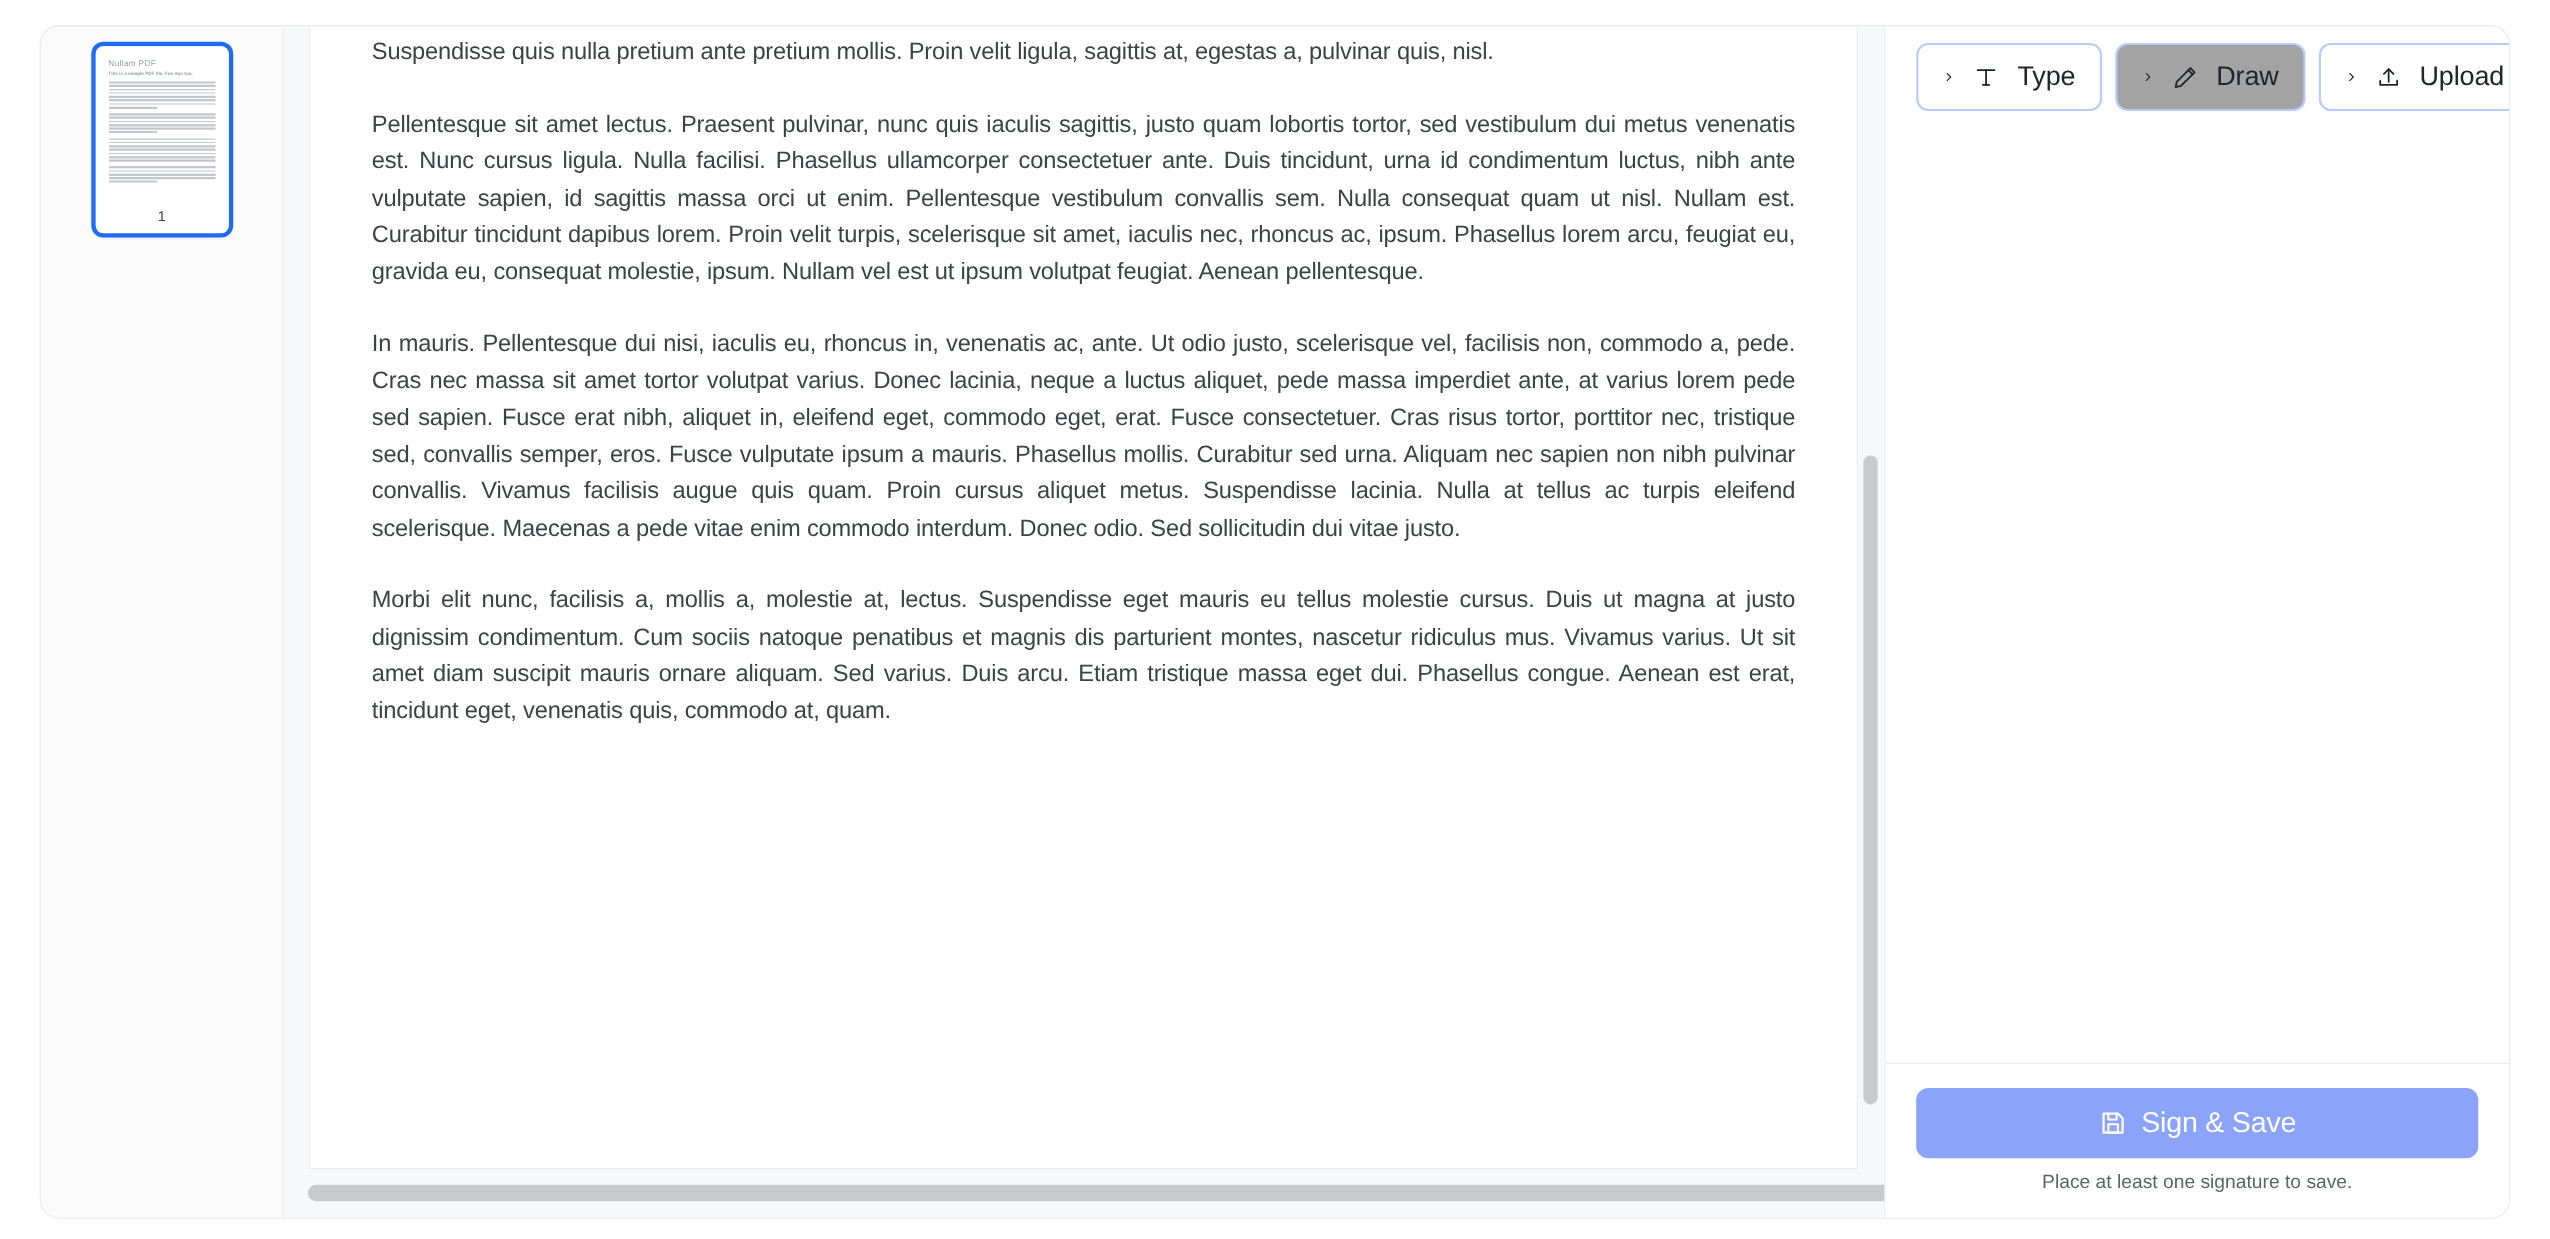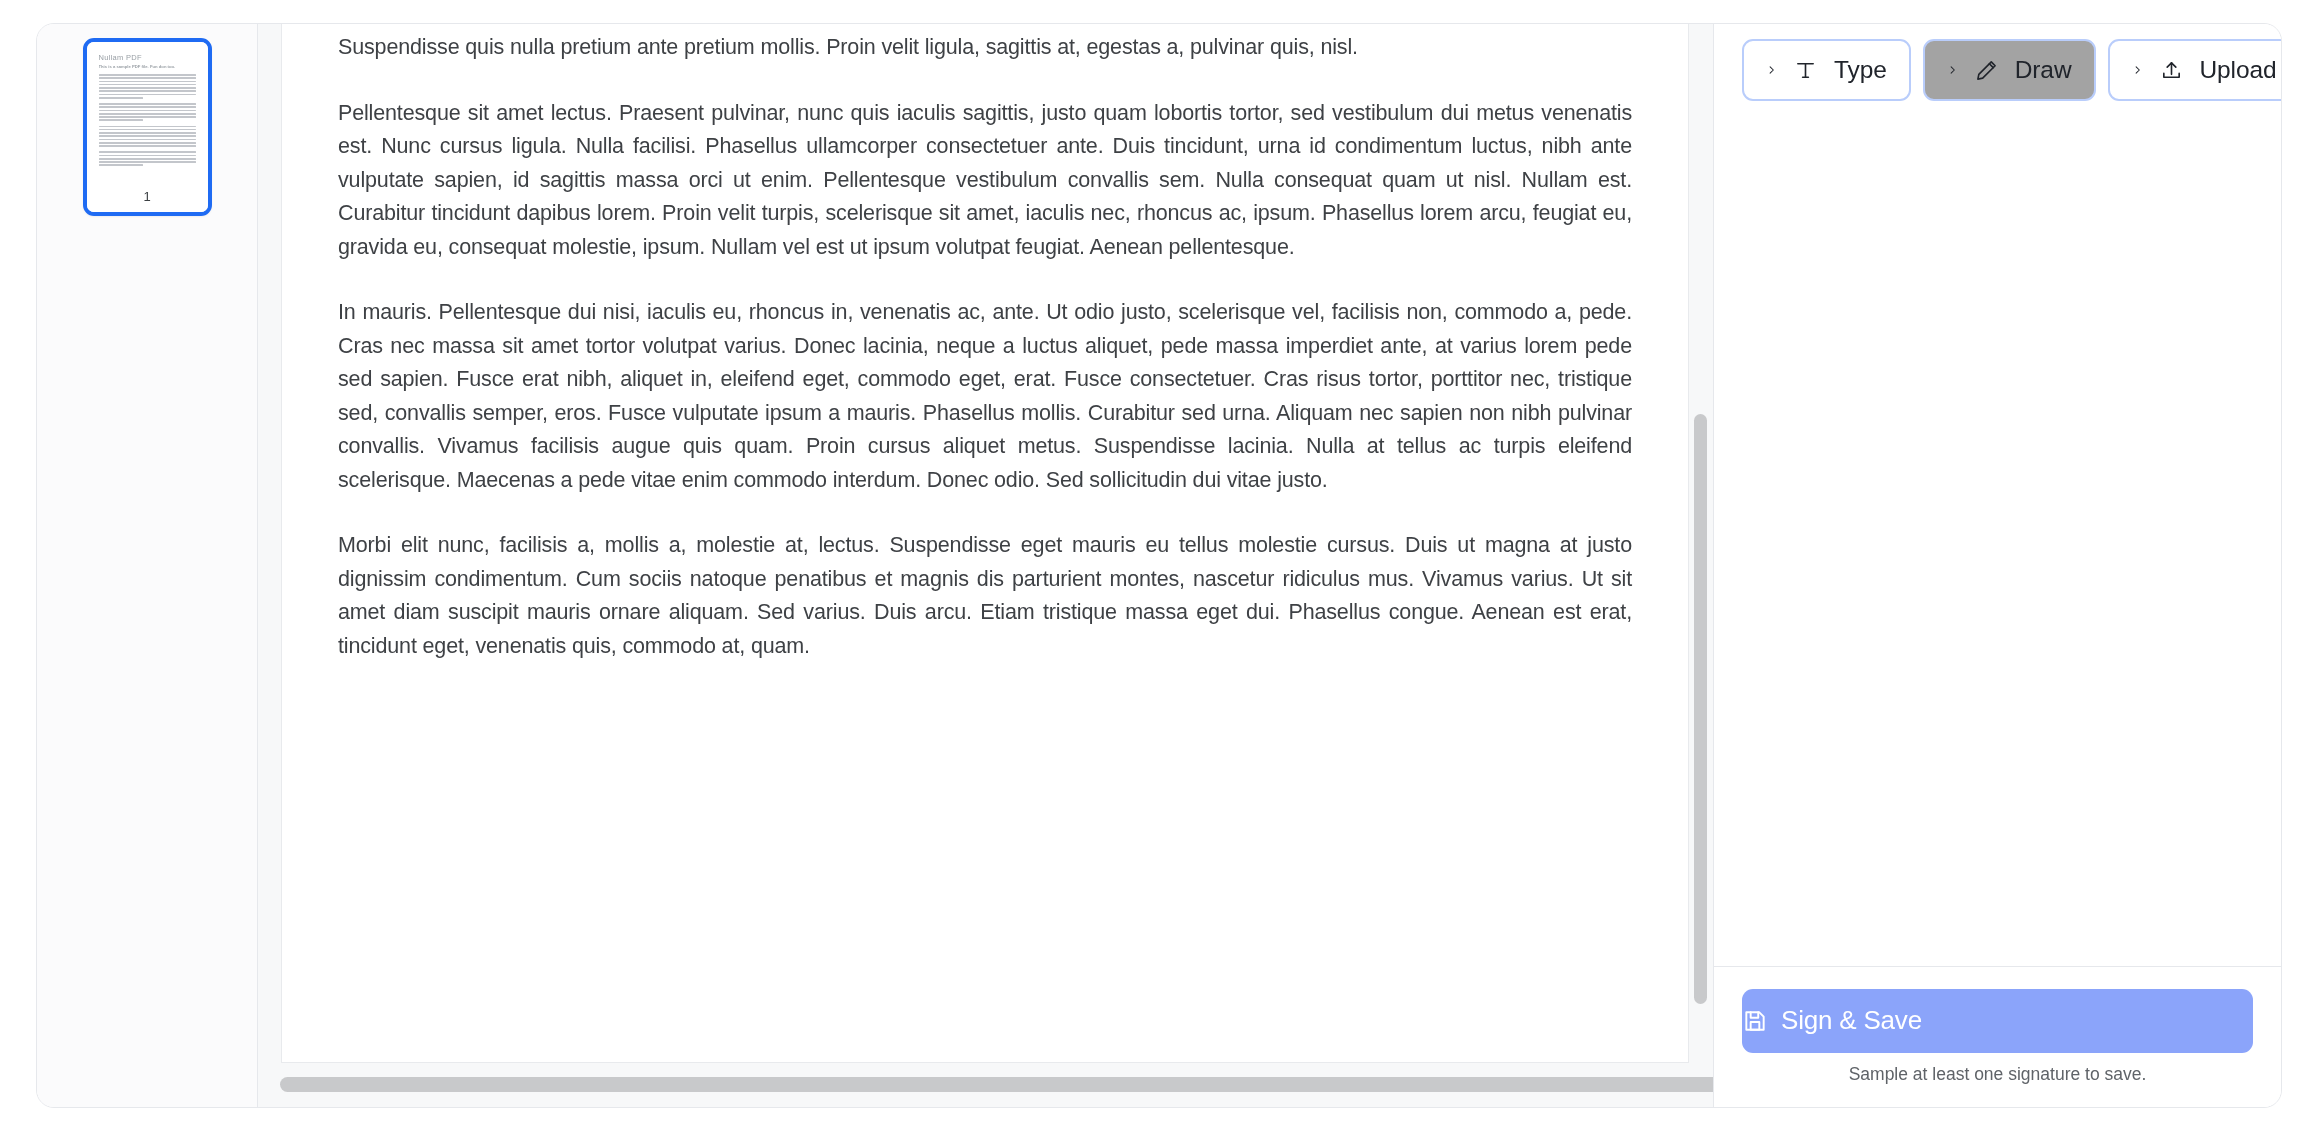--- a/index.html
+++ b/index.html
@@ -228,7 +228,7 @@
     border-radius: 11px;
     display: flex;
     align-items: center;
-    justify-content: flex-start;
+    justify-content: center;
     gap: 13px;
     font-size: 26px;
     font-family: "Liberation Sans", sans-serif;

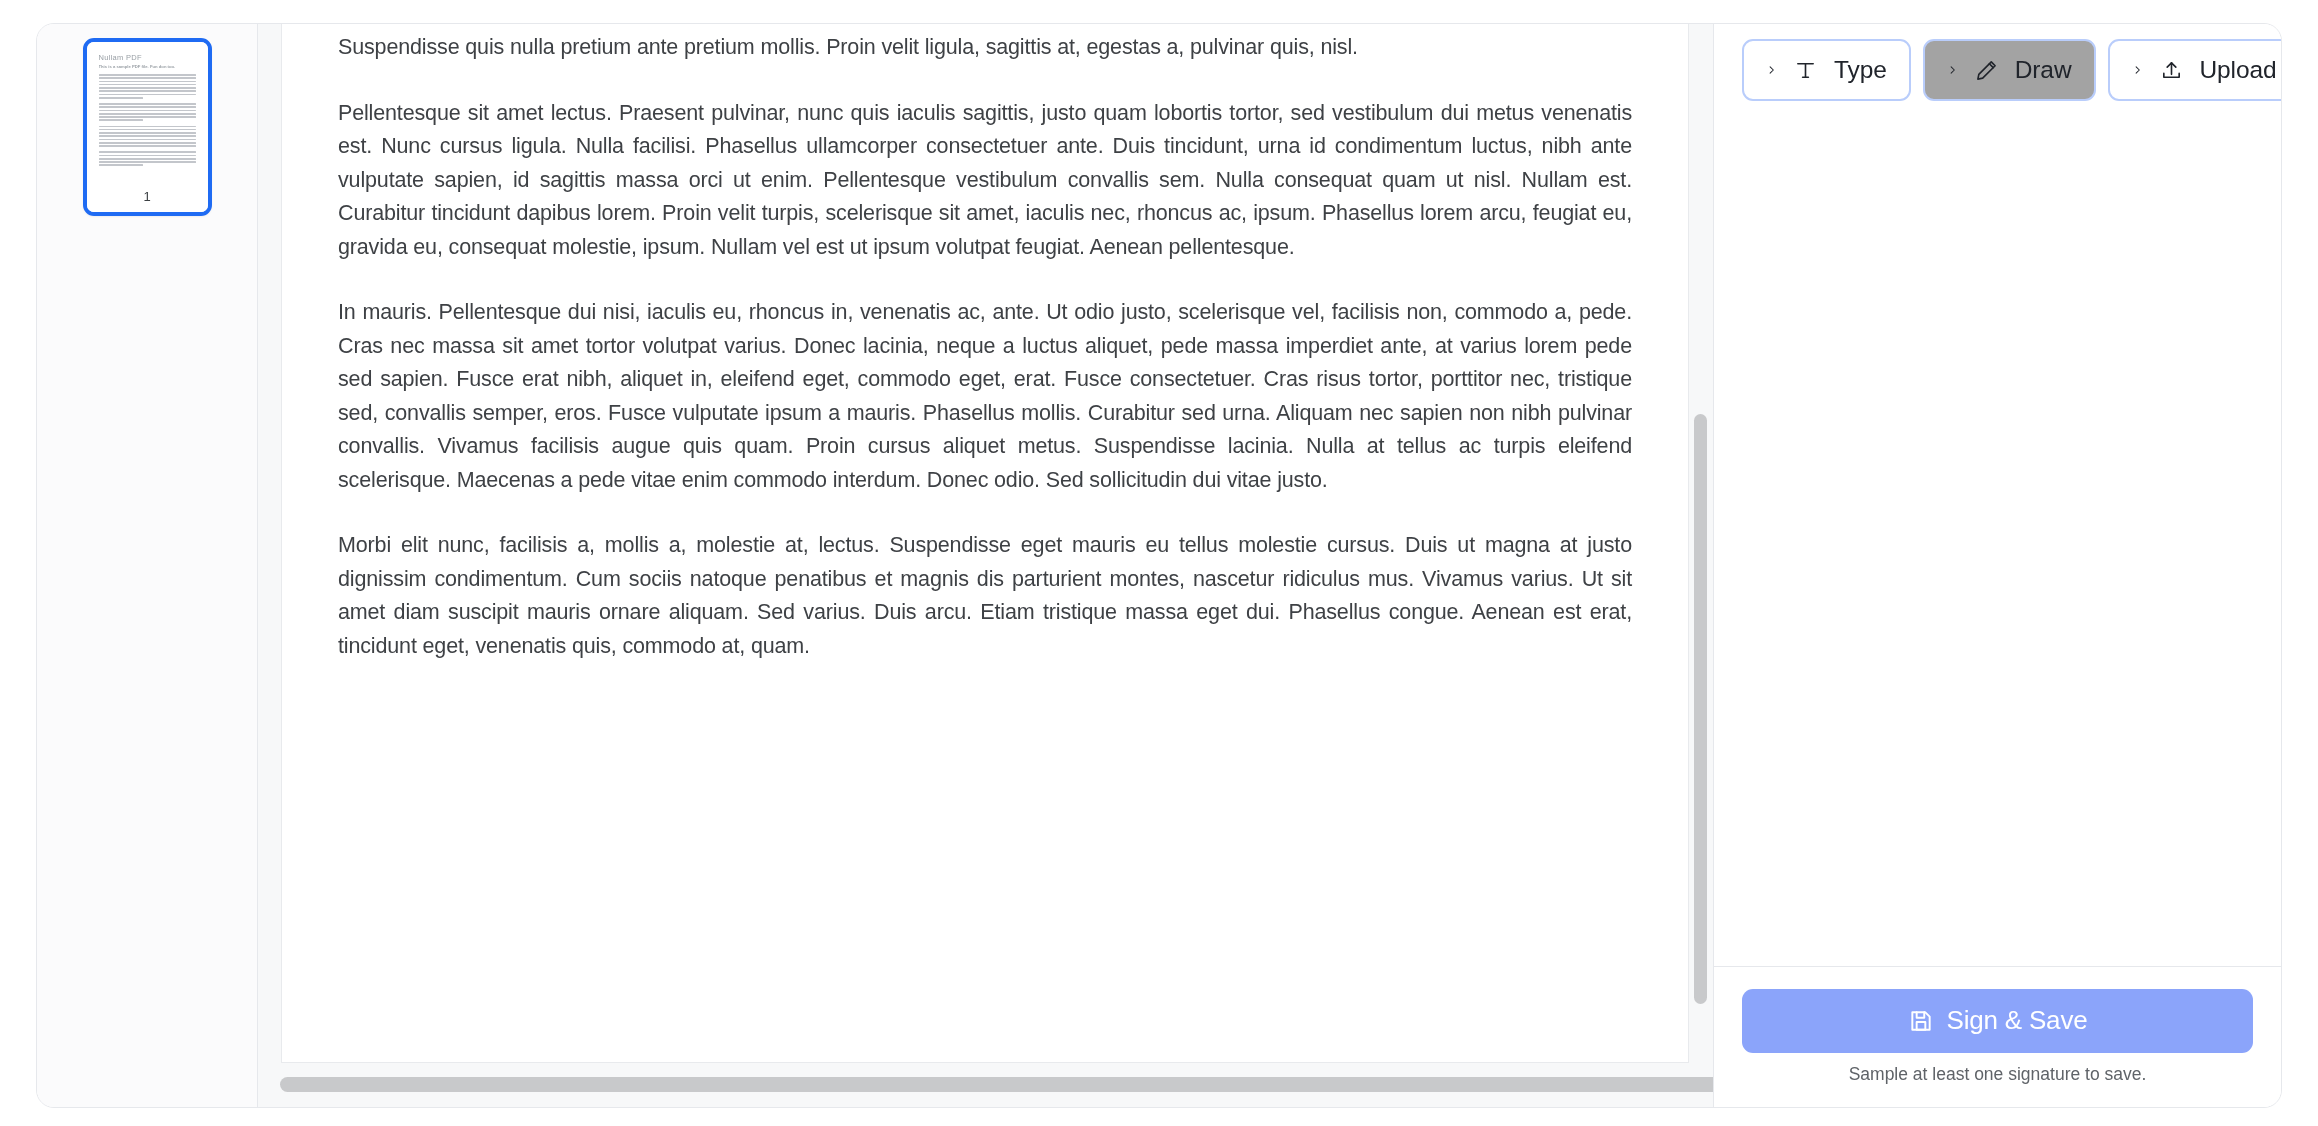--- a/index.html
+++ b/index.html
@@ -371,7 +371,7 @@
         </svg>
         <span>Sign &amp; Save</span>
       </button>
-      <div class="hint">Sample at least one signature to save.</div>
+      <div class="hint">Place at least one signature to save.</div>
     </div>
 
   </aside>

